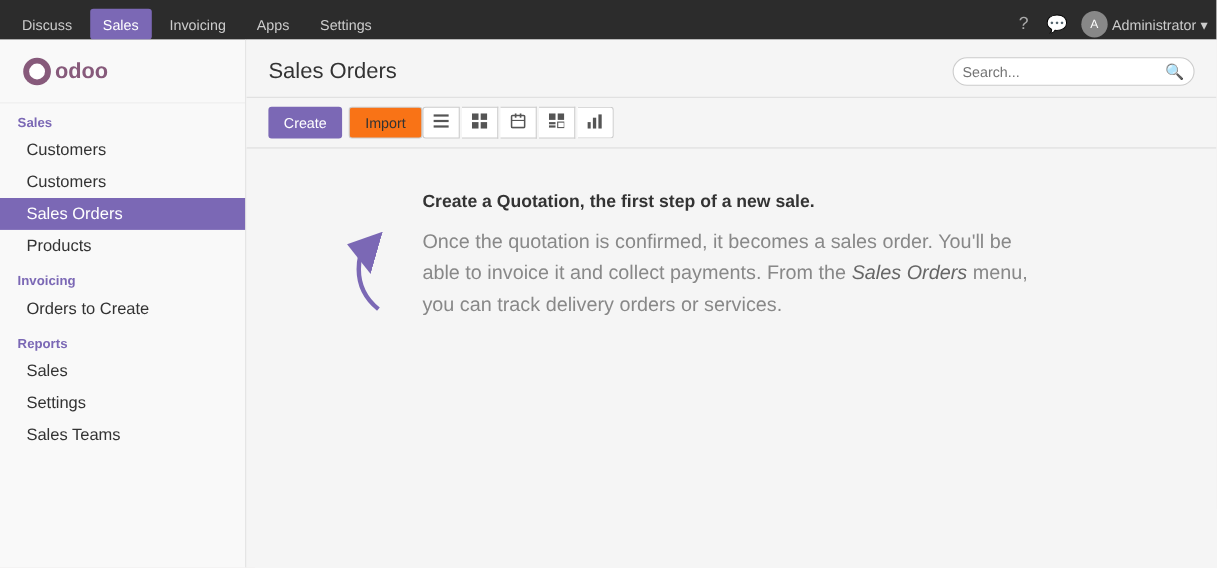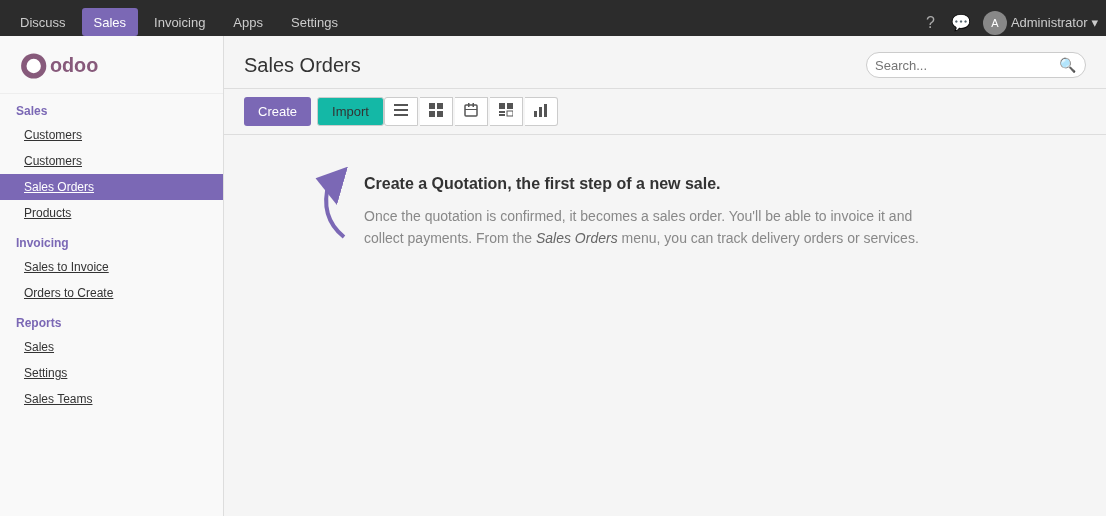--- a/index.html
+++ b/index.html
@@ -78,7 +78,7 @@
     .odoo-logo {
       padding: 12px 16px;
       display: flex;
-      align-items: flex-start;
+      align-items: center;
       border-bottom: 1px solid #eee;
       height: 58px;
     }

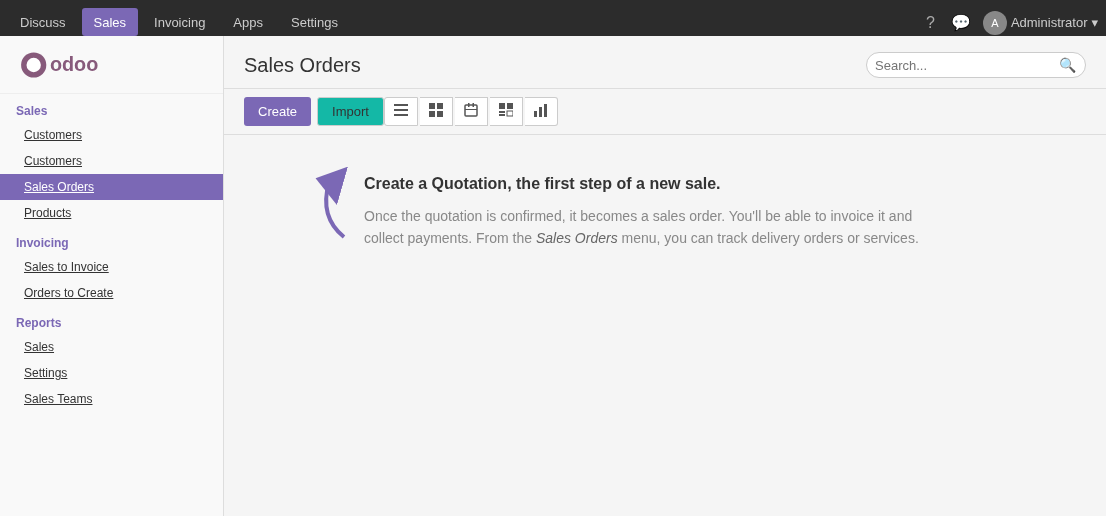--- a/index.html
+++ b/index.html
@@ -171,7 +171,7 @@
     }
 
     .btn-import {
-      background: #14b8a6;
+      background: #f97316;
       color: #333;
       border: 1px solid #ccc;
       border-radius: 3px;

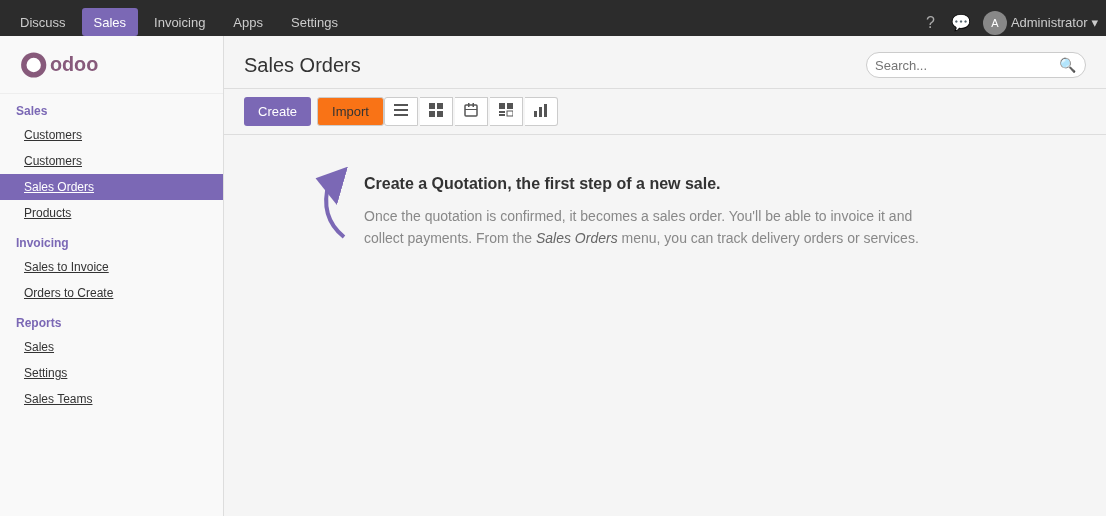--- a/index.html
+++ b/index.html
@@ -95,9 +95,8 @@
       padding: 6px 16px 6px 24px;
       color: #333;
       cursor: pointer;
-      font-size: 12px;
+      font-size: 15px;
       display: block;
-      text-decoration: underline;
     }
     .sidebar-item.active {
       background: #7b68b5;

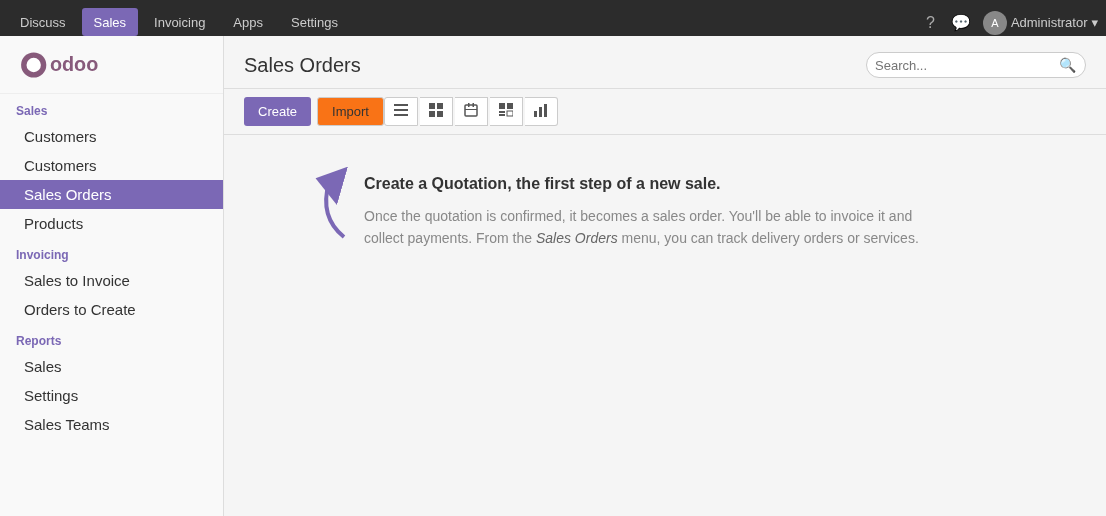--- a/index.html
+++ b/index.html
@@ -200,7 +200,8 @@
     .empty-state {
       padding: 30px 30px 30px 80px;
       display: flex;
-      align-items: center;
+      align-items: flex-end;
+      gap: 20px;
     }
 
     .arrow-container {

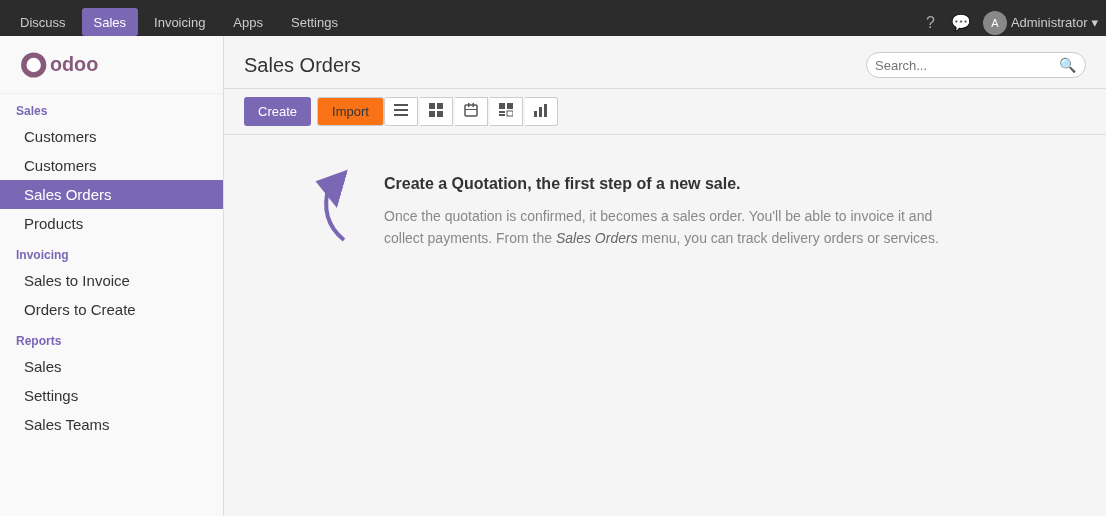--- a/index.html
+++ b/index.html
@@ -226,7 +226,7 @@
 
     .empty-text p {
       color: #888;
-      font-size: 14px;
+      font-size: 18px;
       line-height: 1.6;
       max-width: 560px;
     }

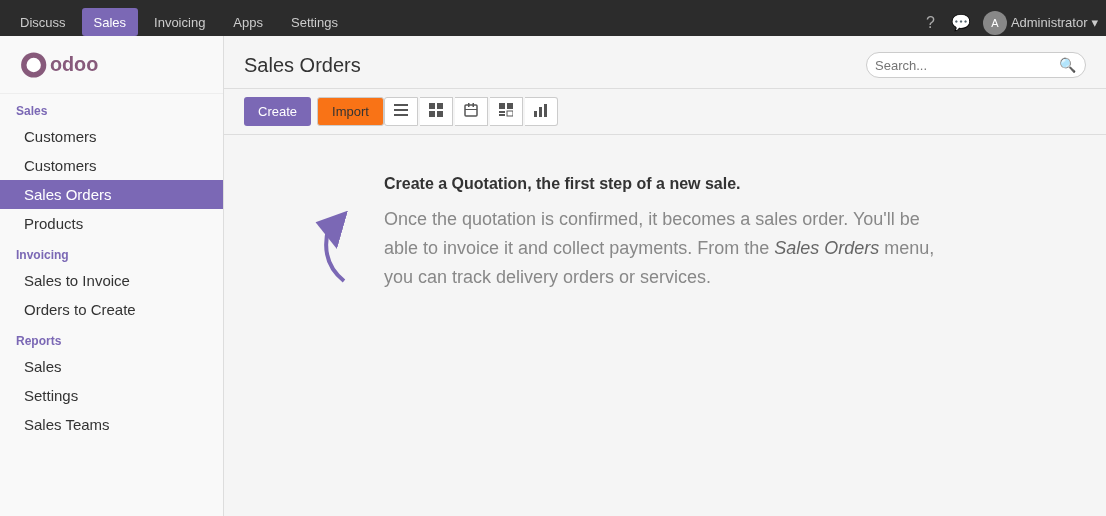--- a/index.html
+++ b/index.html
@@ -282,7 +282,6 @@
 
     <div>
       <div class="sidebar-section-header">Invoicing</div>
-      <div class="sidebar-item">Sales to Invoice</div>
       <div class="sidebar-item">Orders to Create</div>
     </div>
 

